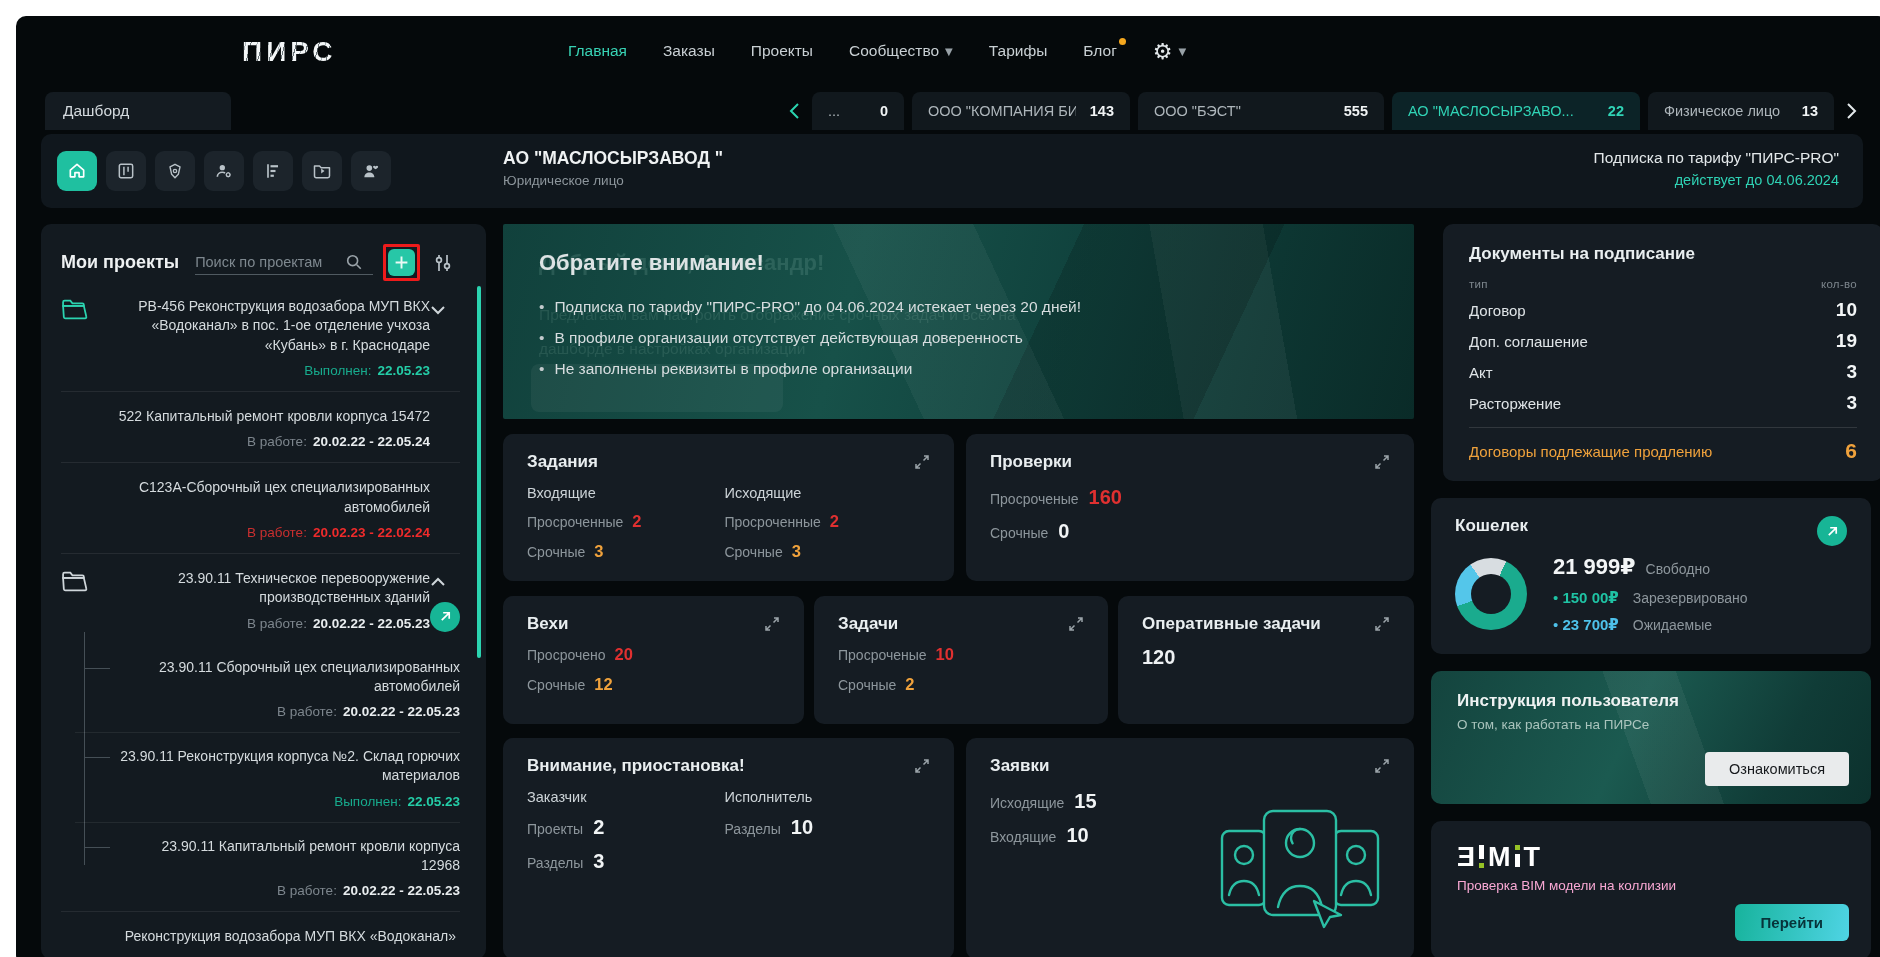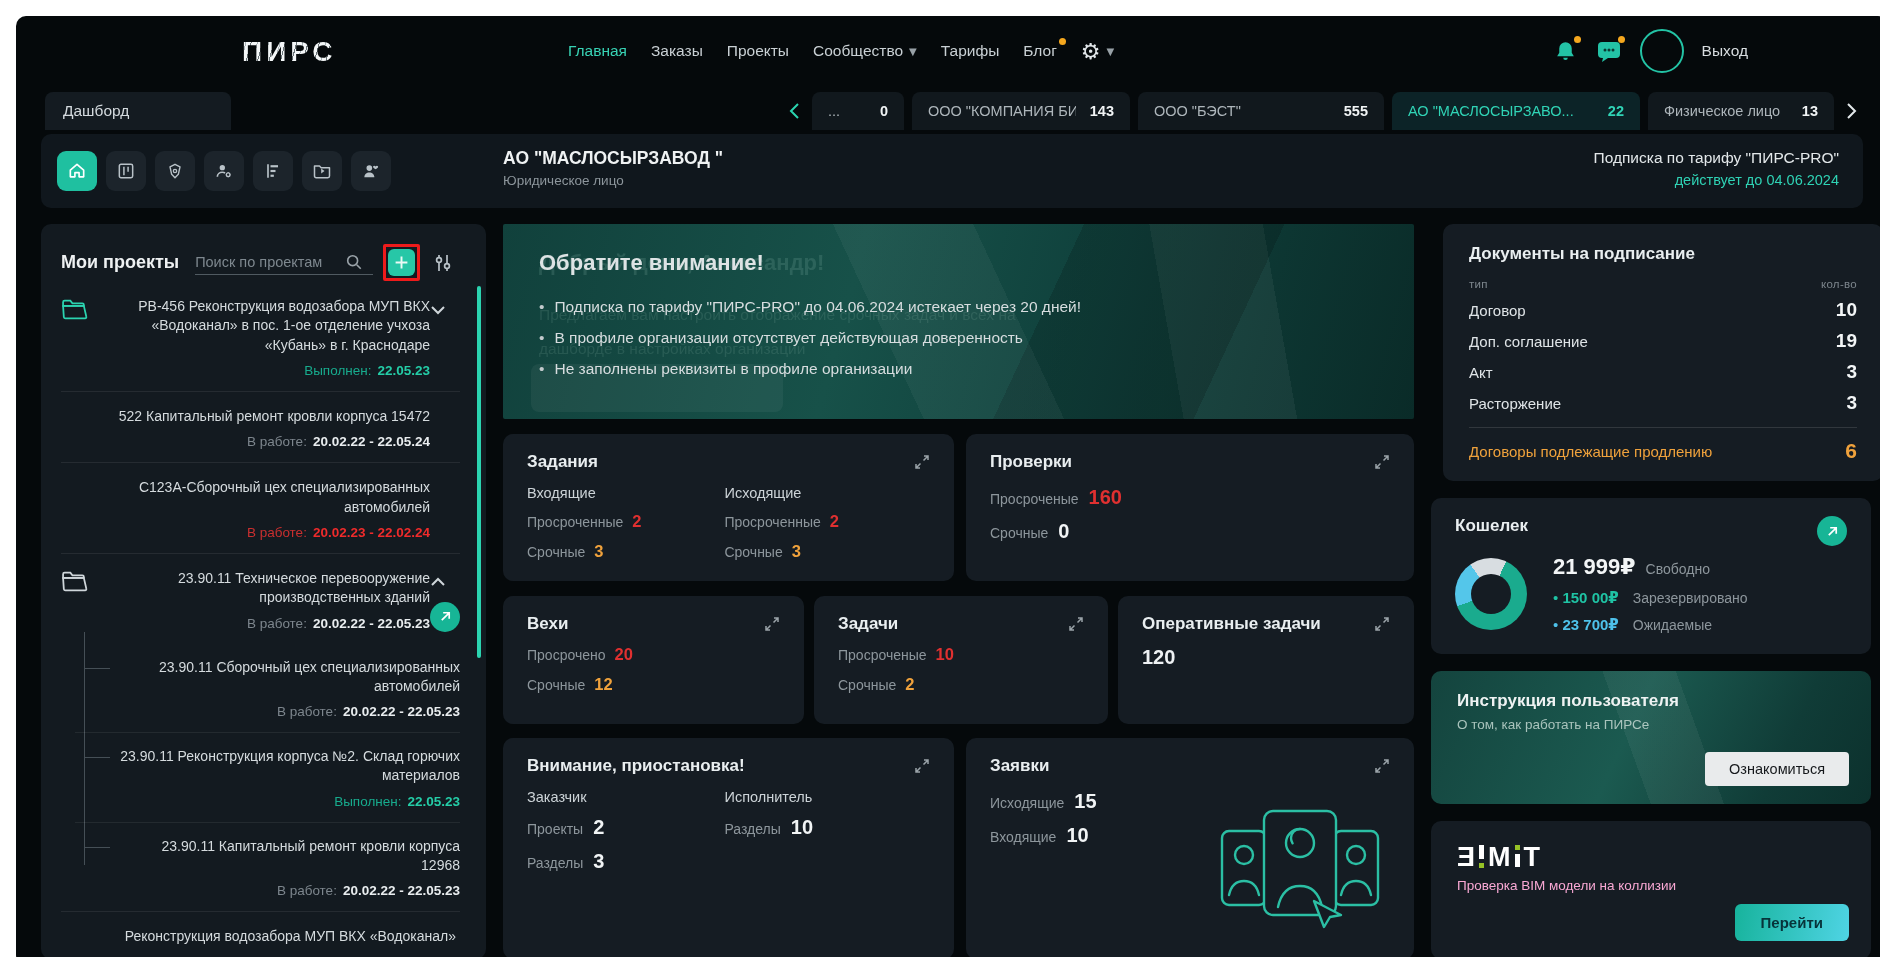--- a/index.html
+++ b/index.html
@@ -13,7 +13,7 @@
   .logo{position:absolute;left:226px;top:20px;font-size:28px;font-weight:800;letter-spacing:4px;
     background:repeating-linear-gradient(105deg,#f4f7f8 0 5px,#aab4b8 5px 6px,#f4f7f8 6px 10px,#6a7478 10px 11px);
     -webkit-background-clip:text;background-clip:text;-webkit-text-fill-color:transparent;color:#f4f7f8;}
-  .navmenu{position:absolute;left:552px;top:0;height:70px;display:flex;align-items:center;gap:24px;}
+  .navmenu{position:absolute;left:552px;top:0;height:70px;display:flex;align-items:center;gap:36px;}
   .navitem{font-size:15.5px;color:#c9d0d4;display:flex;align-items:center;gap:6px;position:relative;cursor:pointer;}
   .navitem.active{color:#38d3b5;}
   .caret{font-size:10px;color:#98a1a7;font-family:"DejaVu Sans",sans-serif;}

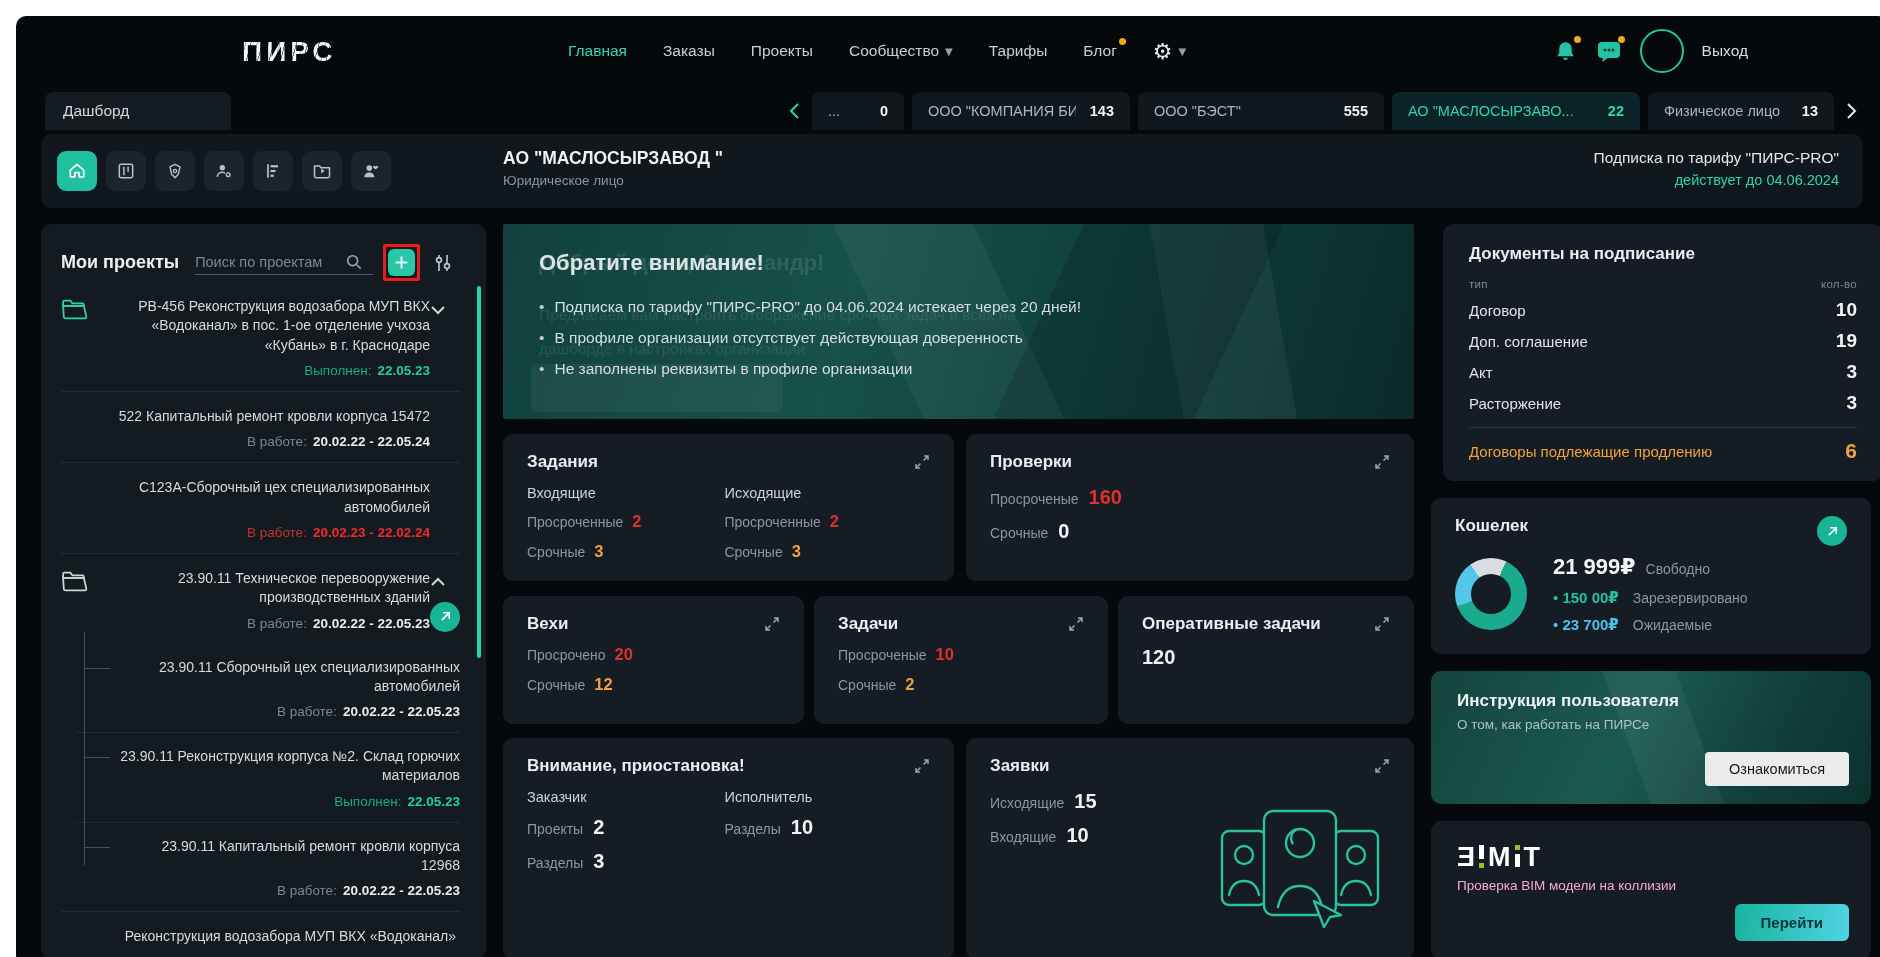--- a/index.html
+++ b/index.html
@@ -202,27 +202,6 @@
         <span class="caret">▼</span>
       </div>
     </div>
-    <div class="navright">
-      <div class="icbadge">
-        <svg width="25" height="25" viewBox="0 0 24 24">
-            <path d="M12 3a6 6 0 0 0-6 6v4.2L4 16.5h16L18 13.2V9a6 6 0 0 0-6-6z" fill="#23c3a6"></path>
-            <path d="M9.8 18a2.2 2.2 0 0 0 4.4 0z" fill="#23c3a6"></path>
-          </svg>
-        <span class="odot"></span>
-      </div>
-      <div class="icbadge">
-        <svg width="26" height="24" viewBox="0 0 26 24">
-            <rect x="2" y="3" width="22" height="16" rx="4" fill="#23c3a6"></rect>
-            <path d="M7 19l-1 4 6-4z" fill="#23c3a6"></path>
-            <circle cx="9" cy="11" r="1.5" fill="#0b3a33"></circle>
-            <circle cx="13" cy="11" r="1.5" fill="#0b3a33"></circle>
-            <circle cx="17" cy="11" r="1.5" fill="#0b3a33"></circle>
-          </svg>
-        <span class="odot"></span>
-      </div>
-      <div class="avatar"></div>
-      <div class="logout">Выход</div>
-    </div>
   </div>
 
   <div class="tabdash">Дашборд</div>

